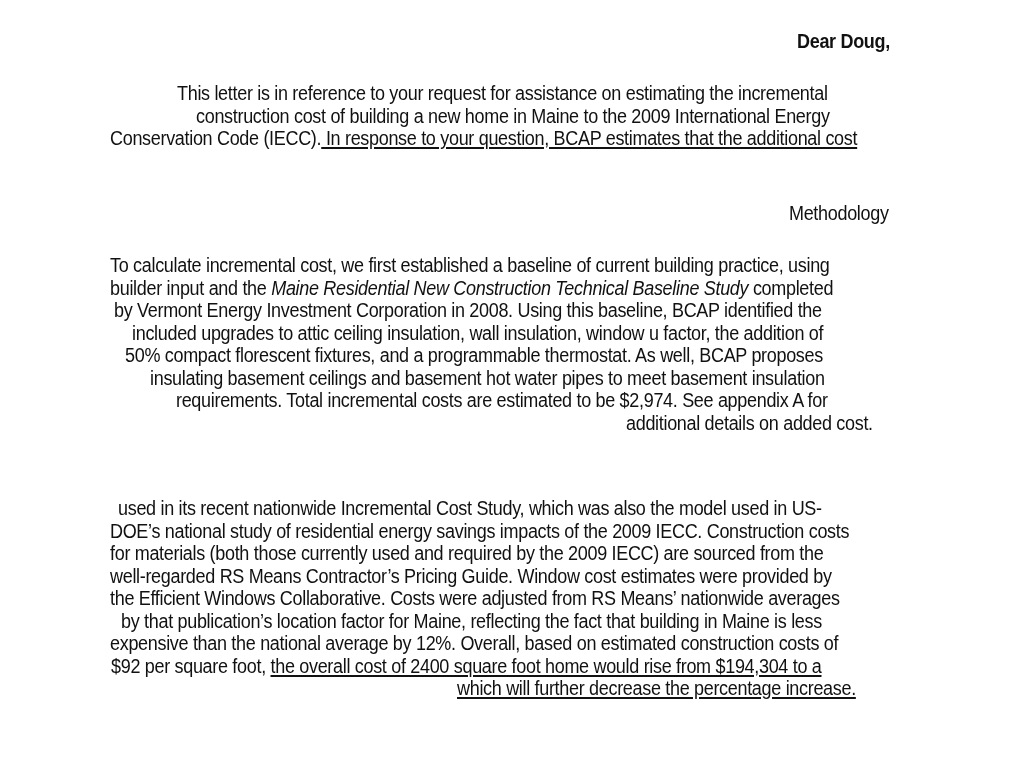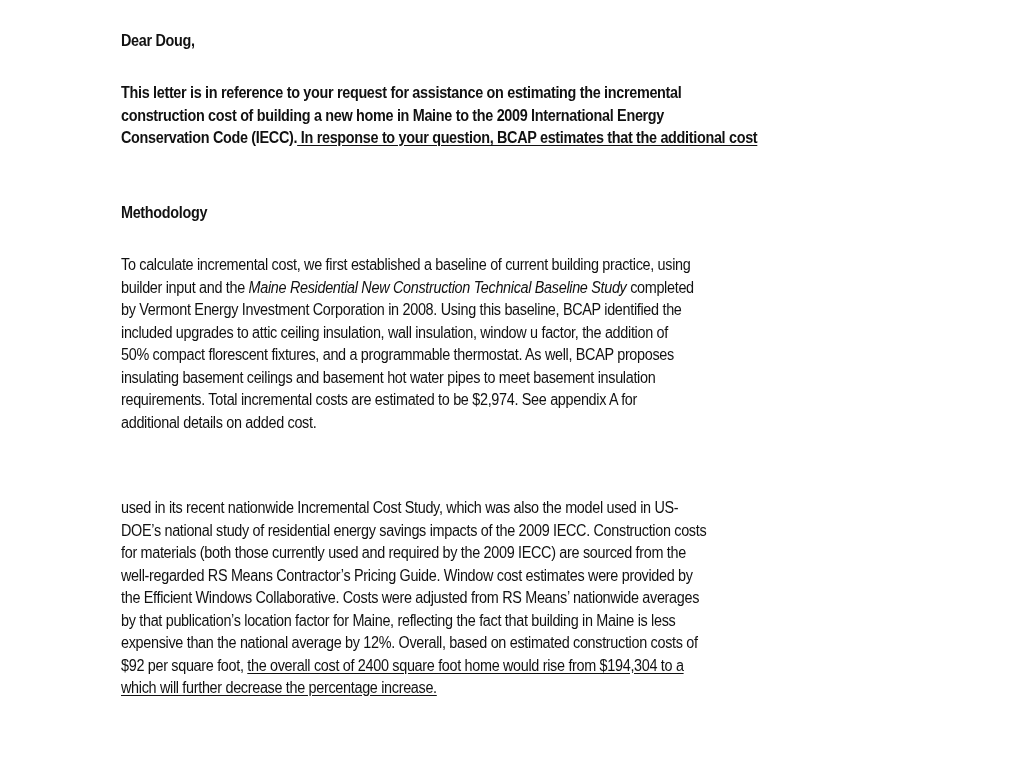--- a/index.html
+++ b/index.html
@@ -23,12 +23,13 @@
   }
   .text-block {
     position: absolute;
-    left: 121px;
+    left: 110px;
     width: 790px;
-    font-size: 16px;
+    font-size: 20px;
     line-height: 22.5px;
     letter-spacing: -0.35px;
     transform-origin: left top;
+    text-align: right;
   }
   .text-block p {
     margin: 0;

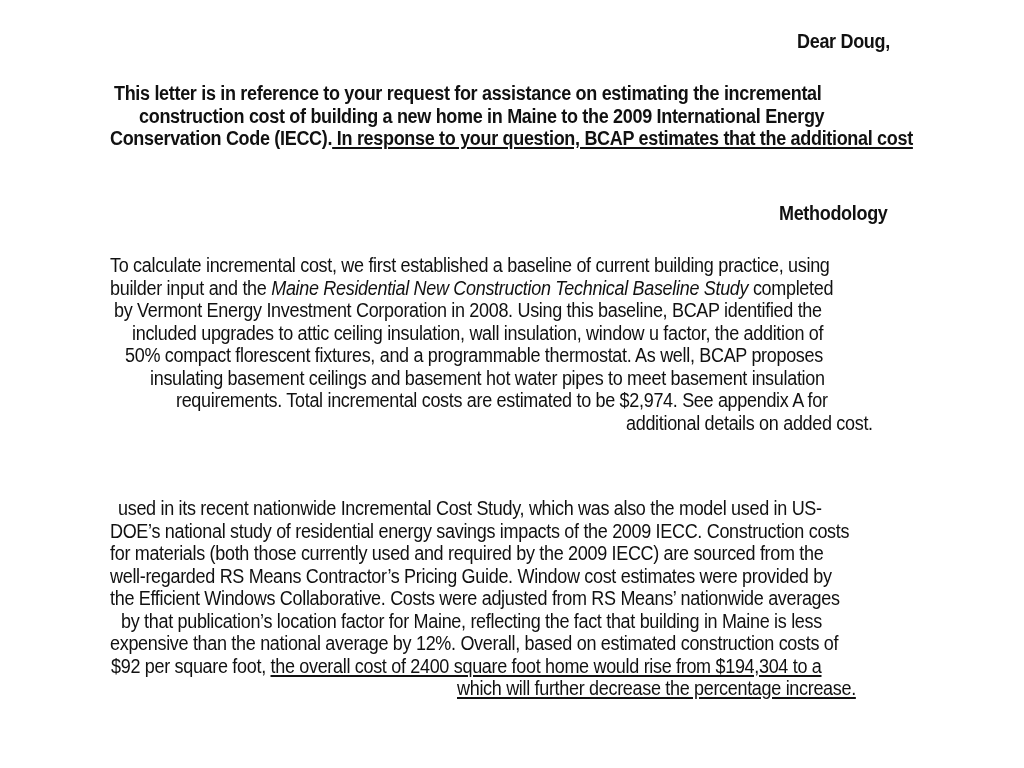--- a/index.html
+++ b/index.html
@@ -36,7 +36,7 @@
     white-space: nowrap;
   }
   .salutation { top: 30px; font-weight: bold; }
-  .para1 { top: 82px; font-weight: bold; }
+  .para1 { top: 82px; }
   .heading { top: 202px; font-weight: bold; }
   .para2 { top: 254px; }
   .para3 { top: 497px; }

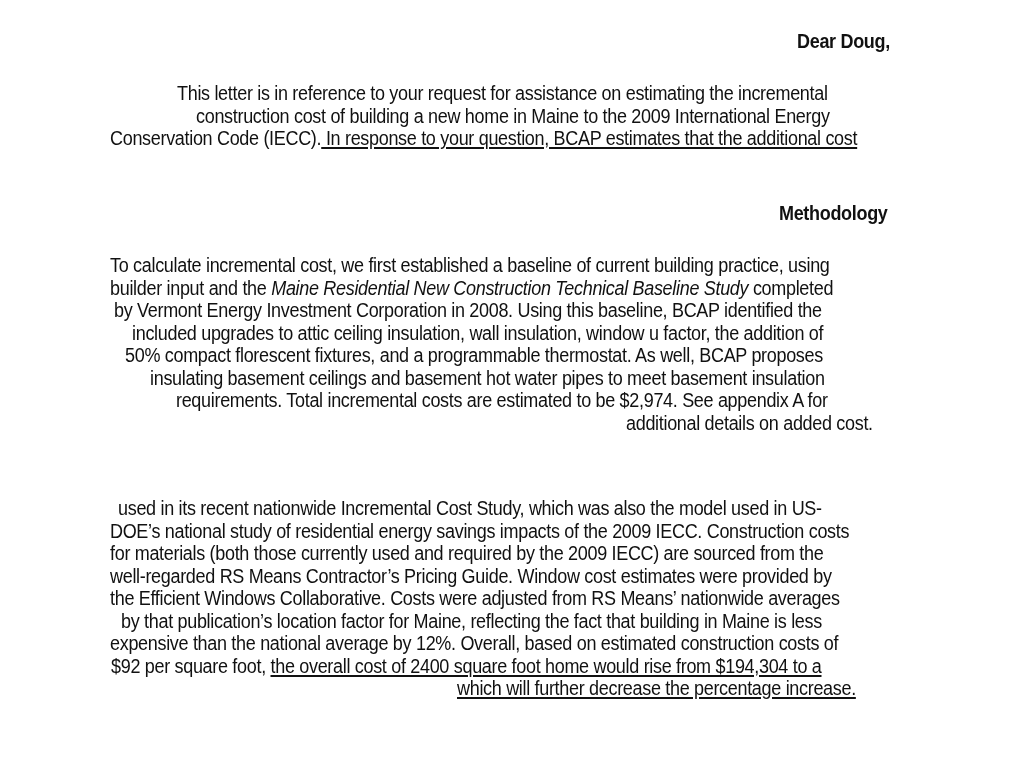--- a/index.html
+++ b/index.html
@@ -37,7 +37,7 @@
   }
   .salutation { top: 30px; font-weight: bold; }
   .para1 { top: 82px; }
-  .heading { top: 202px; font-weight: bold; }
+  .heading { top: 202px; font-weight: normal; }
   .para2 { top: 254px; }
   .para3 { top: 497px; }
   .u { text-decoration: underline; text-underline-offset: 2px; }

